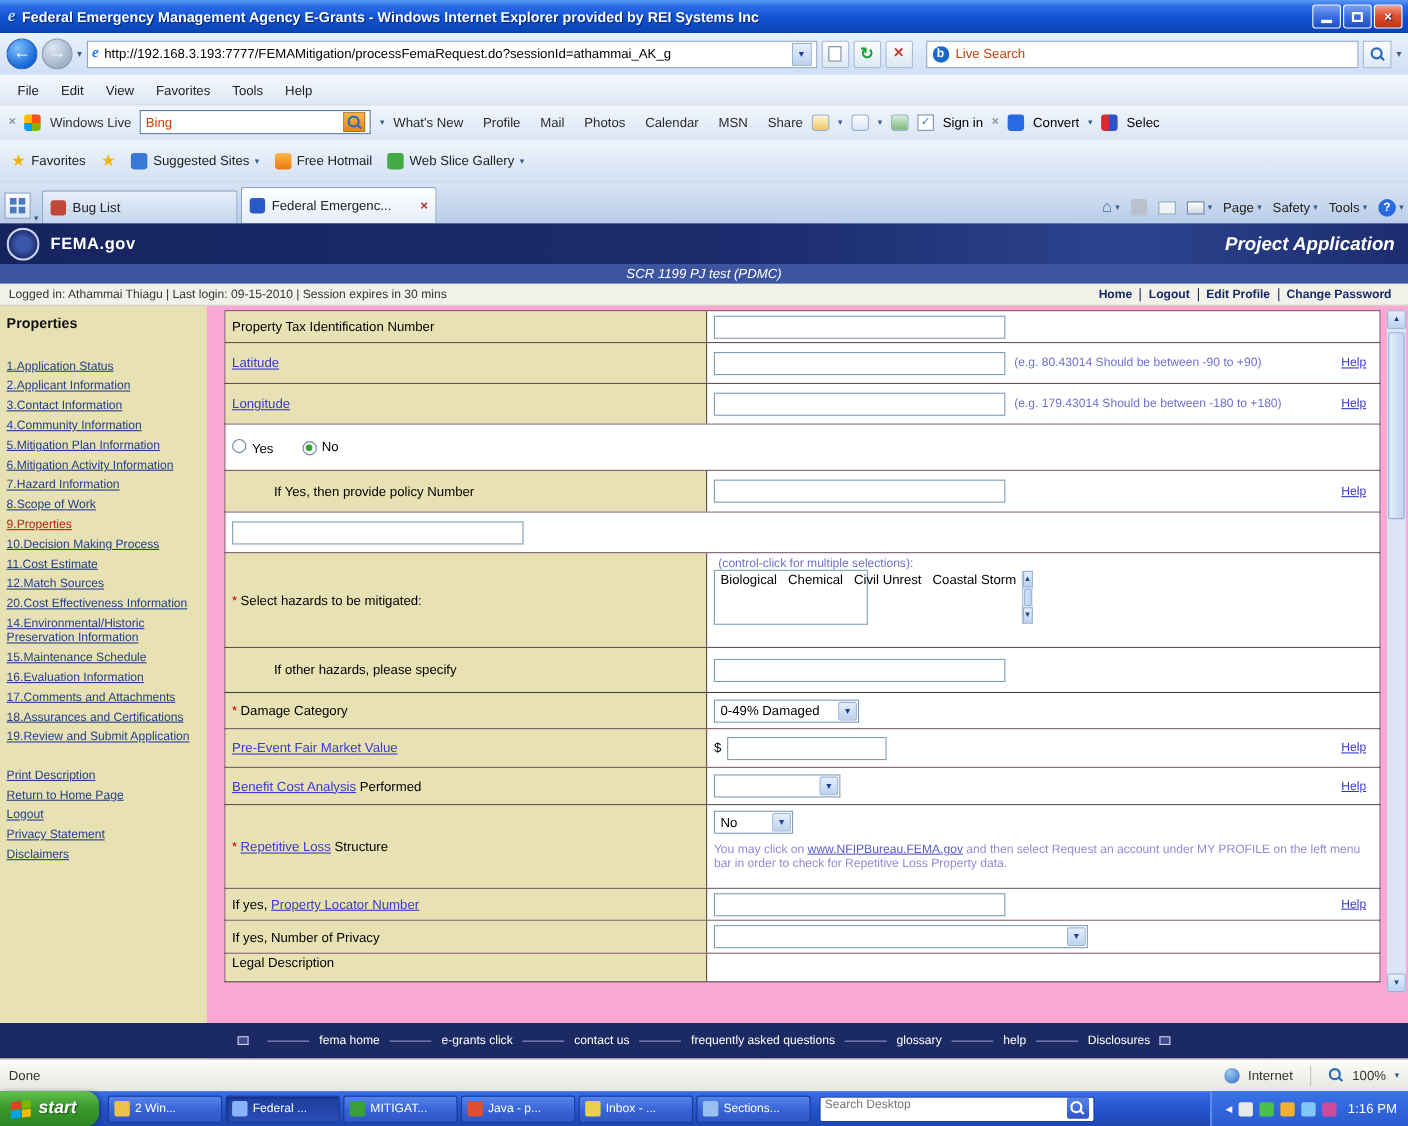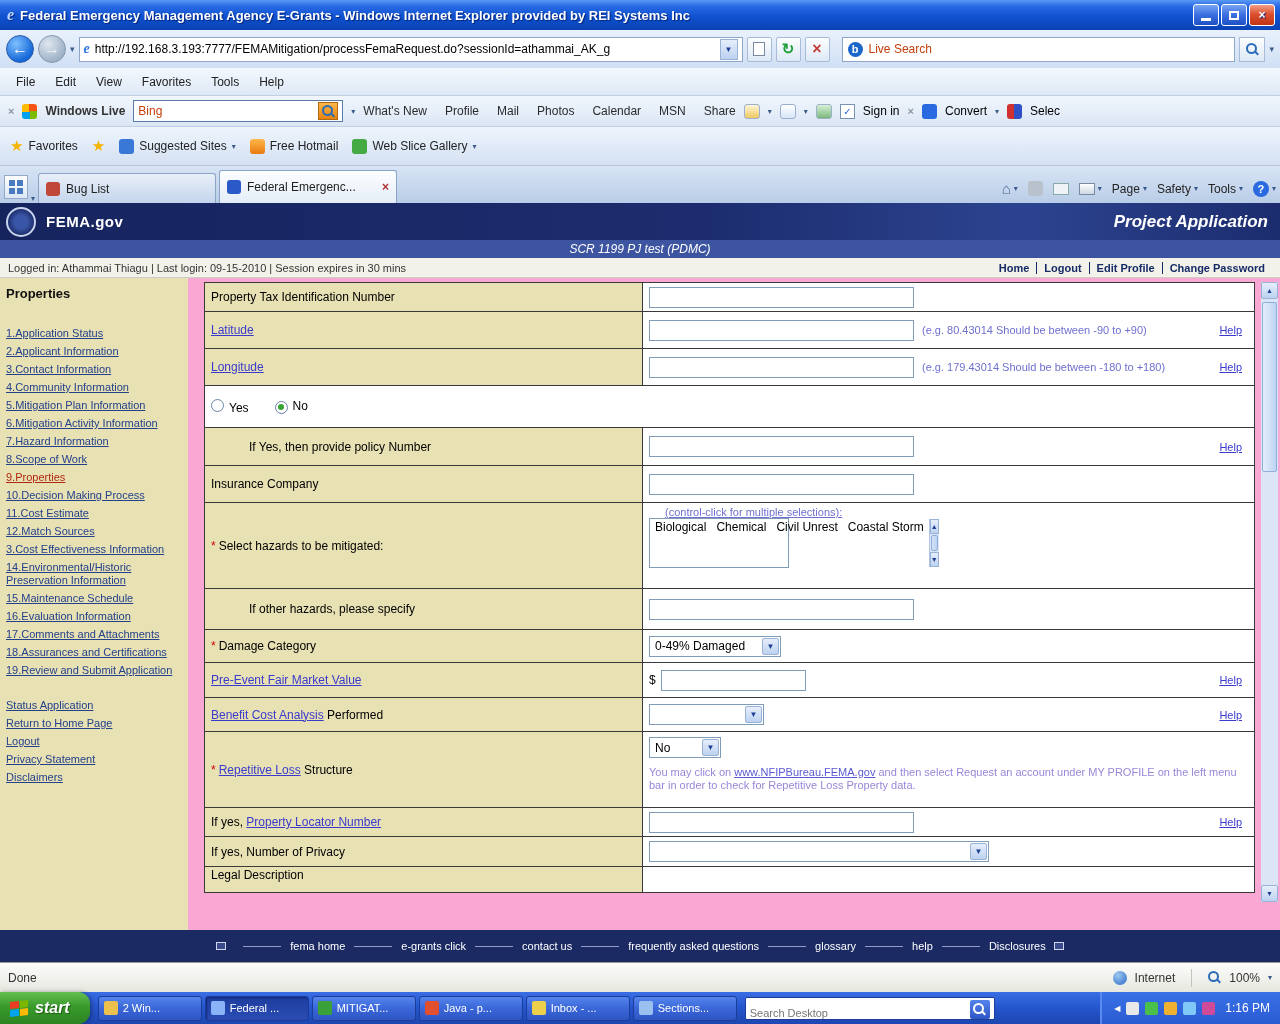--- a/index.html
+++ b/index.html
@@ -42,7 +42,7 @@
 #livebar{top:96px;height:31px;background:linear-gradient(#f1f6fd,#dbe6f5);border-bottom:1px solid #c2cfe2;display:flex;align-items:center;padding:0 8px;gap:8px}
 .gx{color:#8a94a2;font-weight:bold;font-size:11px}
 .wl-flag{width:15px;height:15px;border-radius:3px;background:conic-gradient(#f65314 0 25%,#7cbb00 0 50%,#00a1f1 0 75%,#ffbb00 0)}
-.wl-brand{font-weight:bold;color:#333}
+.wl-brand{font-weight:normal;color:#333}
 .bingbox{width:210px;height:22px;background:#fff;border:1px solid #5a7aa8;display:flex;align-items:center;padding:0 4px;gap:6px}
 .bingbox .go{margin-left:auto;width:20px;height:18px;background:linear-gradient(#ffb84c,#e8820c);border:1px solid #b06a10;display:flex;align-items:center;justify-content:center}
 .livelinks{display:flex;gap:18px;color:#2b2b2b}

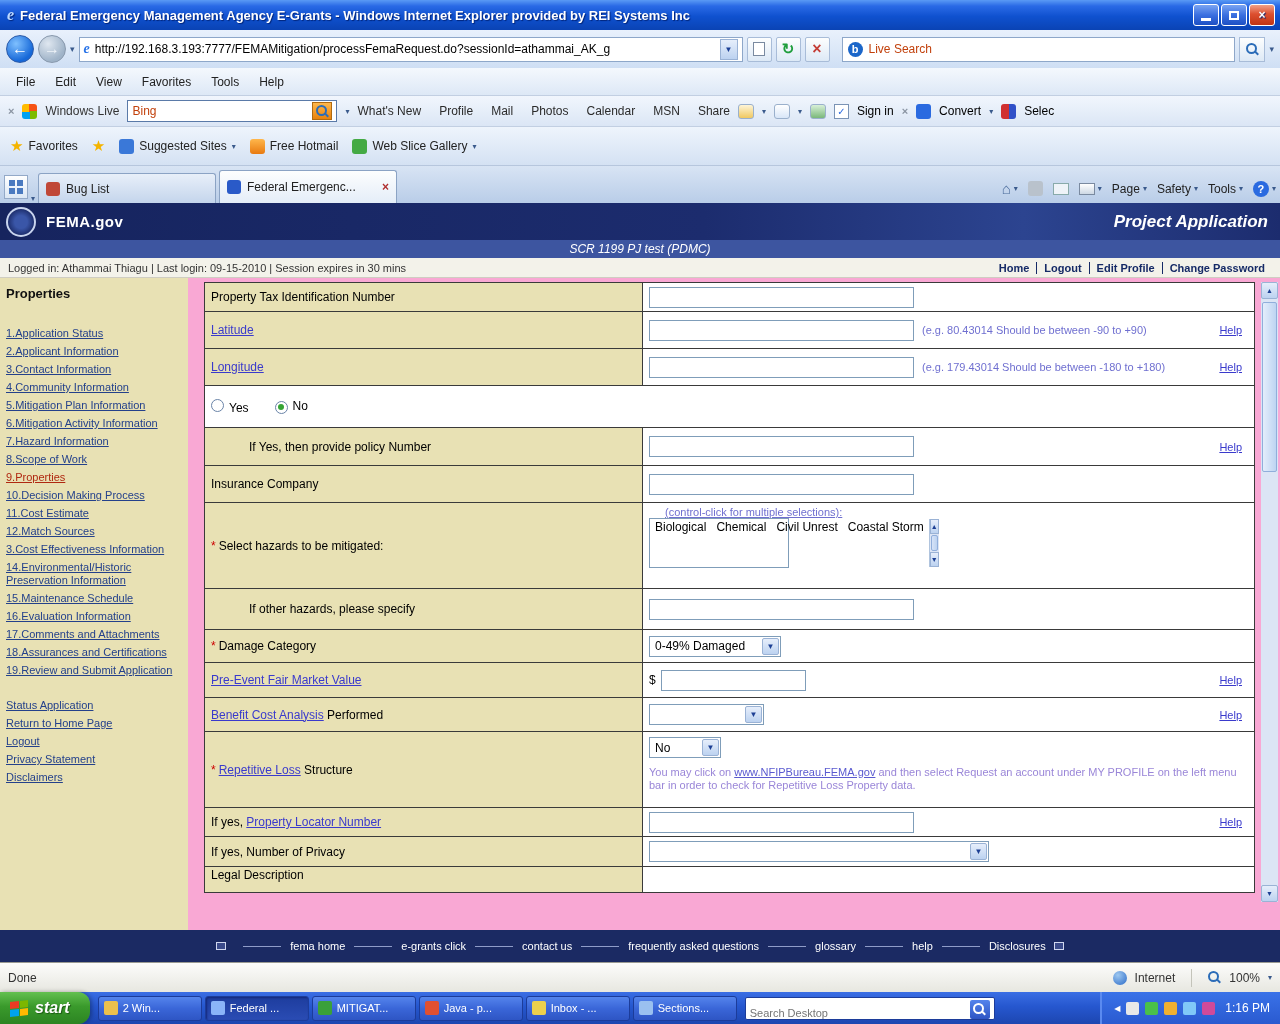--- a/index.html
+++ b/index.html
@@ -446,9 +446,6 @@
       </div>
 
       <div class="frow" style="height:37px">
-        <div class="fl">
-            <span>Insurance Company</span>
-          </div>
         <div class="fv">
             <input class="xpin w265" style="">
           </div>

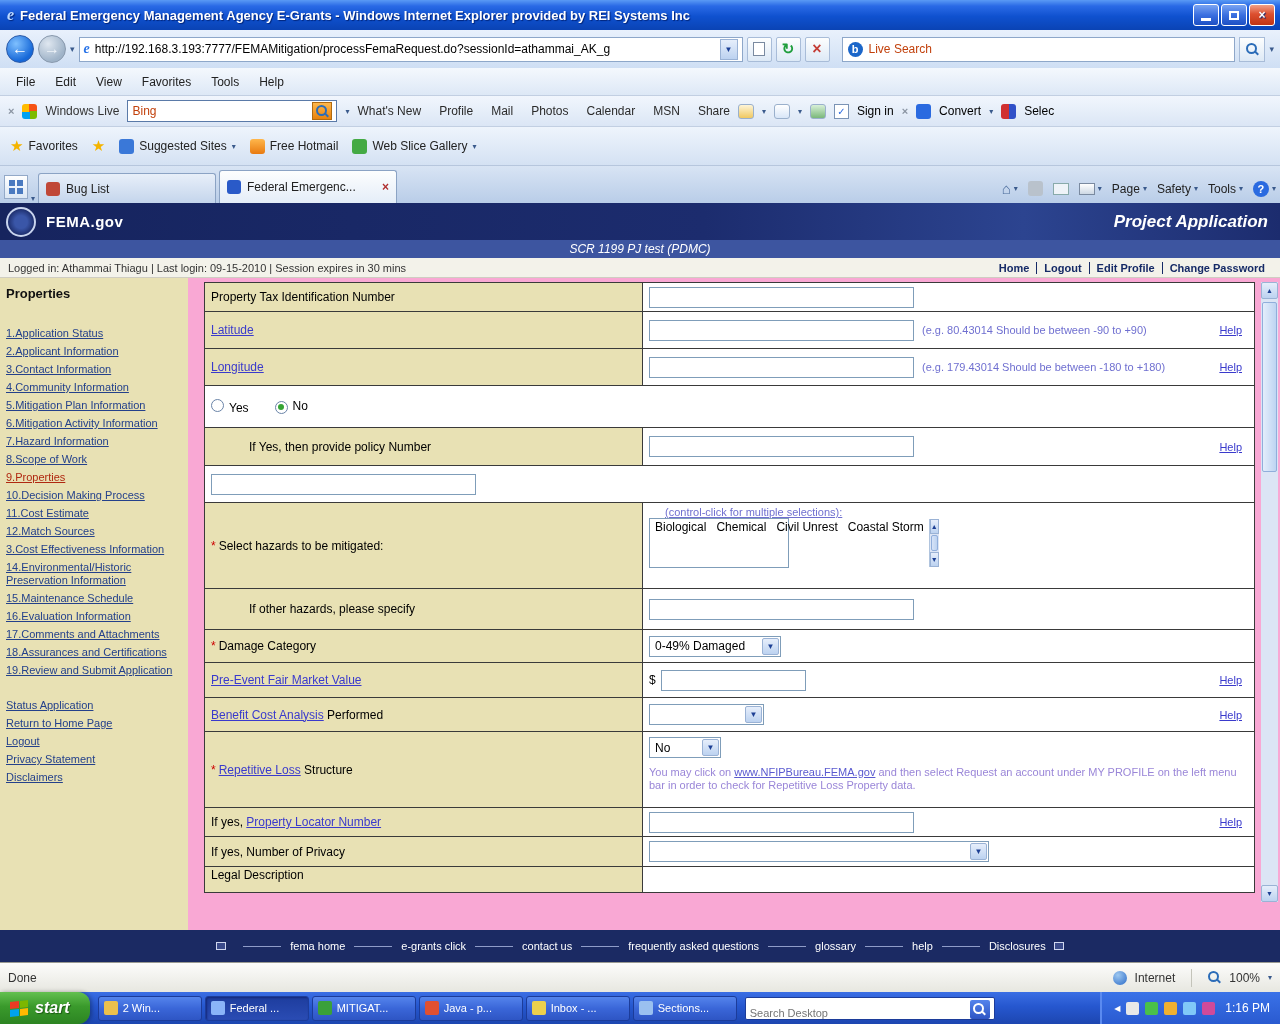--- a/index.html
+++ b/index.html
@@ -457,7 +457,7 @@
             <span>Select hazards to be mitigated:</span>
           </div>
         <div class="fv col" style="justify-content:flex-start;padding-top:3px">
-          <span class="hint" style="margin-left:16px;text-decoration:underline">(control-click for multiple selections):</span>
+          <span class="hint" style="margin-left:4px;">(control-click for multiple selections):</span>
           <span class="listbox">
             <span class="opts"><span class="opt">Biological</span><span class="opt">Chemical</span><span class="opt">Civil Unrest</span><span class="opt">Coastal Storm</span></span>
             <span class="lb-scroll">

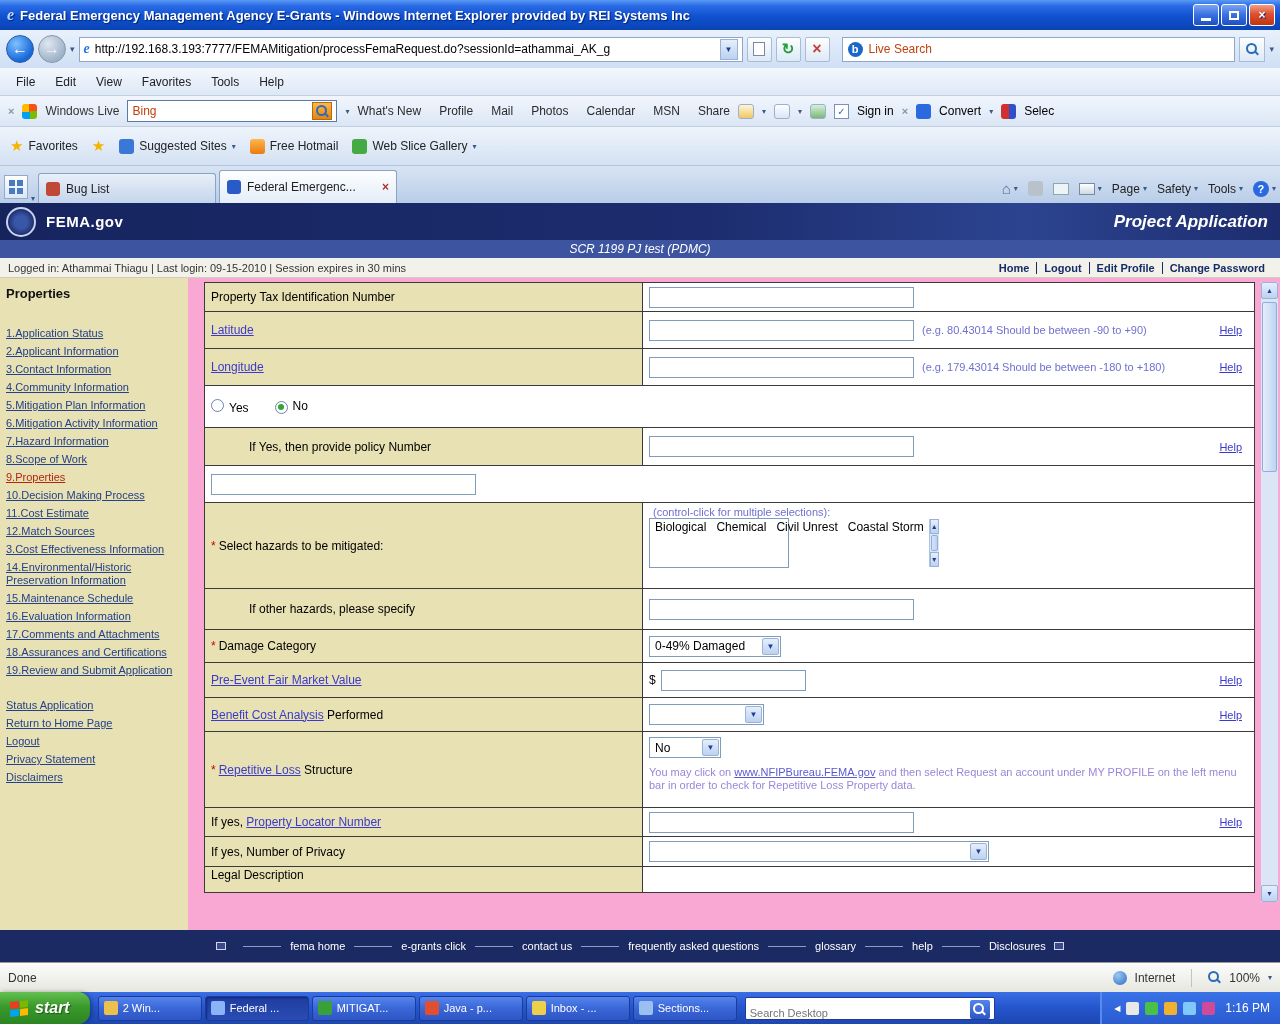--- a/index.html
+++ b/index.html
@@ -375,7 +375,7 @@
         <a class="side-link">10.Decision Making Process</a>
         <a class="side-link">11.Cost Estimate</a>
         <a class="side-link">12.Match Sources</a>
-        <a class="side-link">3.Cost Effectiveness Information</a>
+        <a class="side-link">20.Cost Effectiveness Information</a>
         <a class="side-link">14.Environmental/Historic Preservation Information</a>
         <a class="side-link">15.Maintenance Schedule</a>
         <a class="side-link">16.Evaluation Information</a>

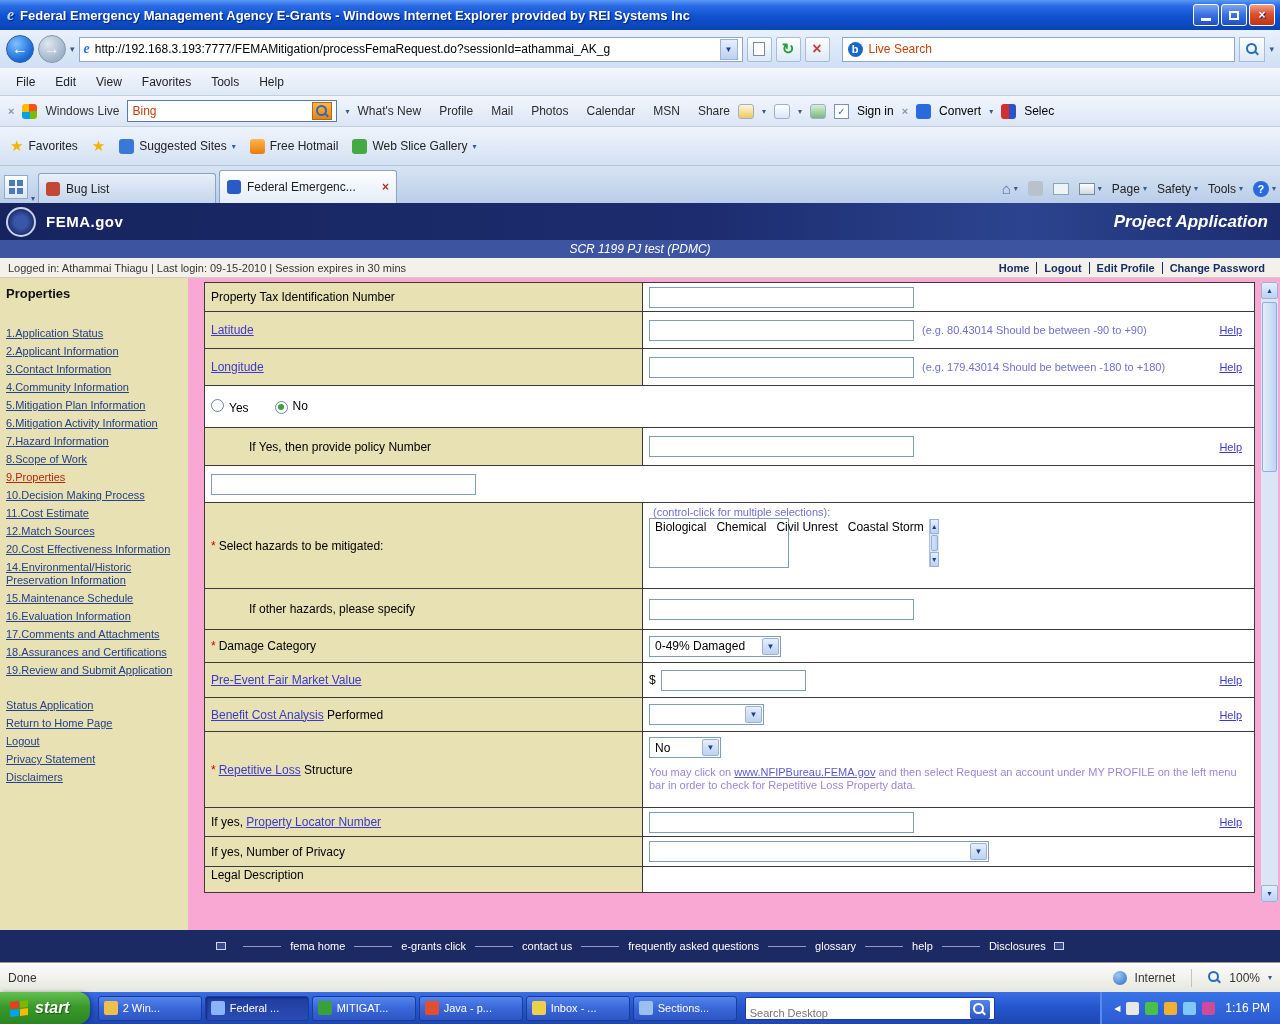--- a/index.html
+++ b/index.html
@@ -384,7 +384,7 @@
         <a class="side-link">19.Review and Submit Application</a>
       </div>
     <div class="side-extra">
-        <a class="side-link">Status Application</a>
+        <a class="side-link">Print Description</a>
         <a class="side-link">Return to Home Page</a>
         <a class="side-link">Logout</a>
         <a class="side-link">Privacy Statement</a>

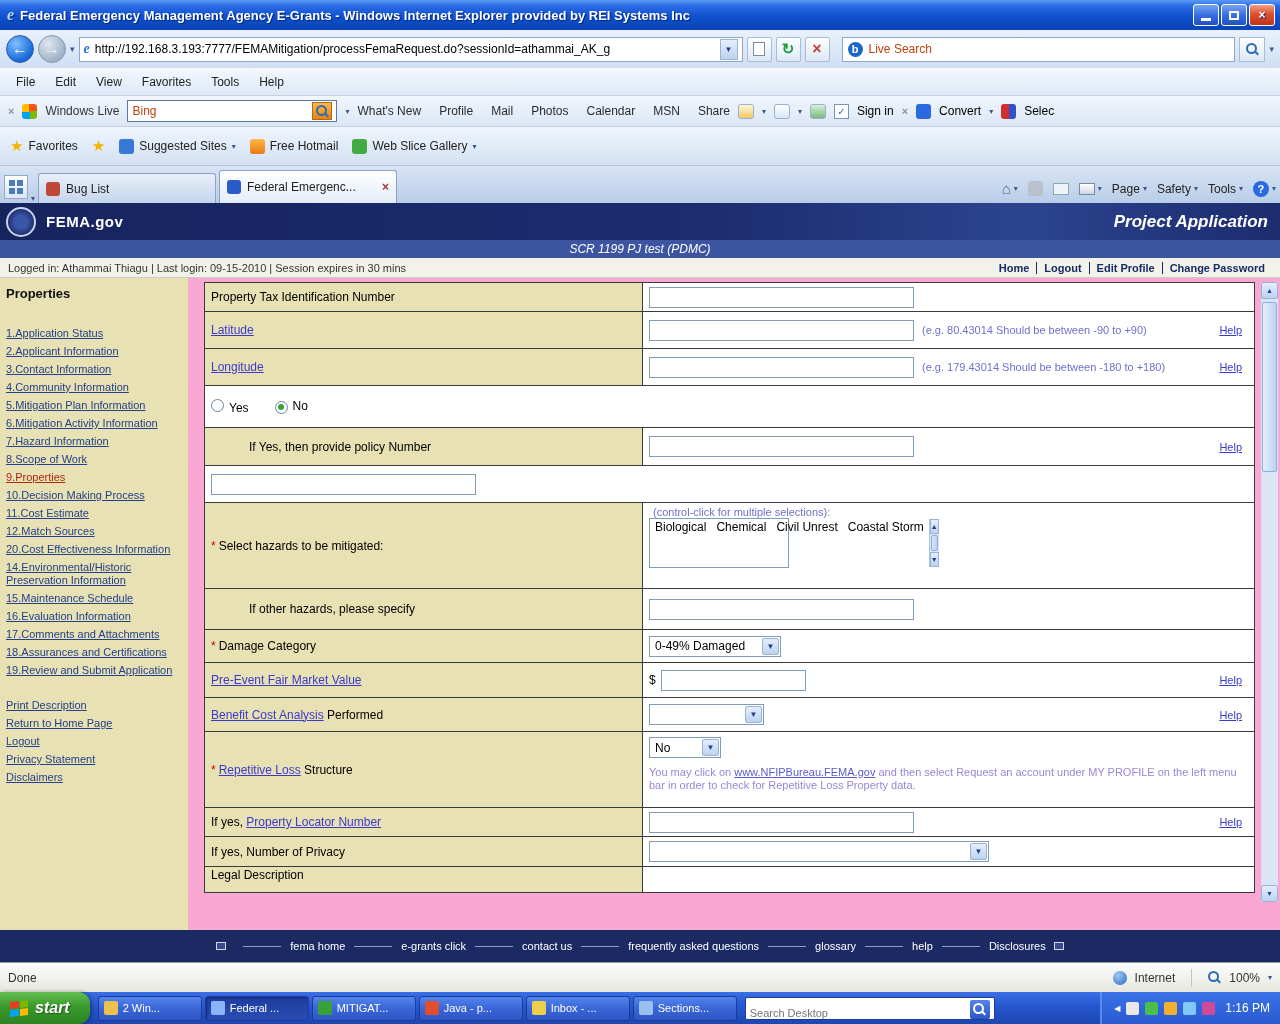--- a/index.html
+++ b/index.html
@@ -162,7 +162,7 @@
 .tbtn:nth-child(4) .ic{background:#e05030}
 .tbtn:nth-child(5) .ic{background:#ecd04c}
 .tbtn:nth-child(6) .ic{background:#9ac0f0}
-.deskser{margin-left:8px;height:23px;width:250px;background:#fff;border:1px solid #1c3c9a;border-radius:2px;display:flex;align-items:flex-end;padding:0 4px}
+.deskser{margin-left:8px;height:23px;width:250px;background:#fff;border:1px solid #1c3c9a;border-radius:2px;display:flex;align-items:flex-start;padding:0 4px}
 .deskser input{border:none;outline:none;flex:1;font-size:11px;font-family:"Liberation Sans",sans-serif}
 .deskser .dmag{width:20px;height:19px;background:linear-gradient(#5484ec,#2e55c4);display:flex;align-items:center;justify-content:center;border-radius:2px}
 .deskser .dmag .mag::before{border-color:#fff}.deskser .dmag .mag::after{background:#fff}

